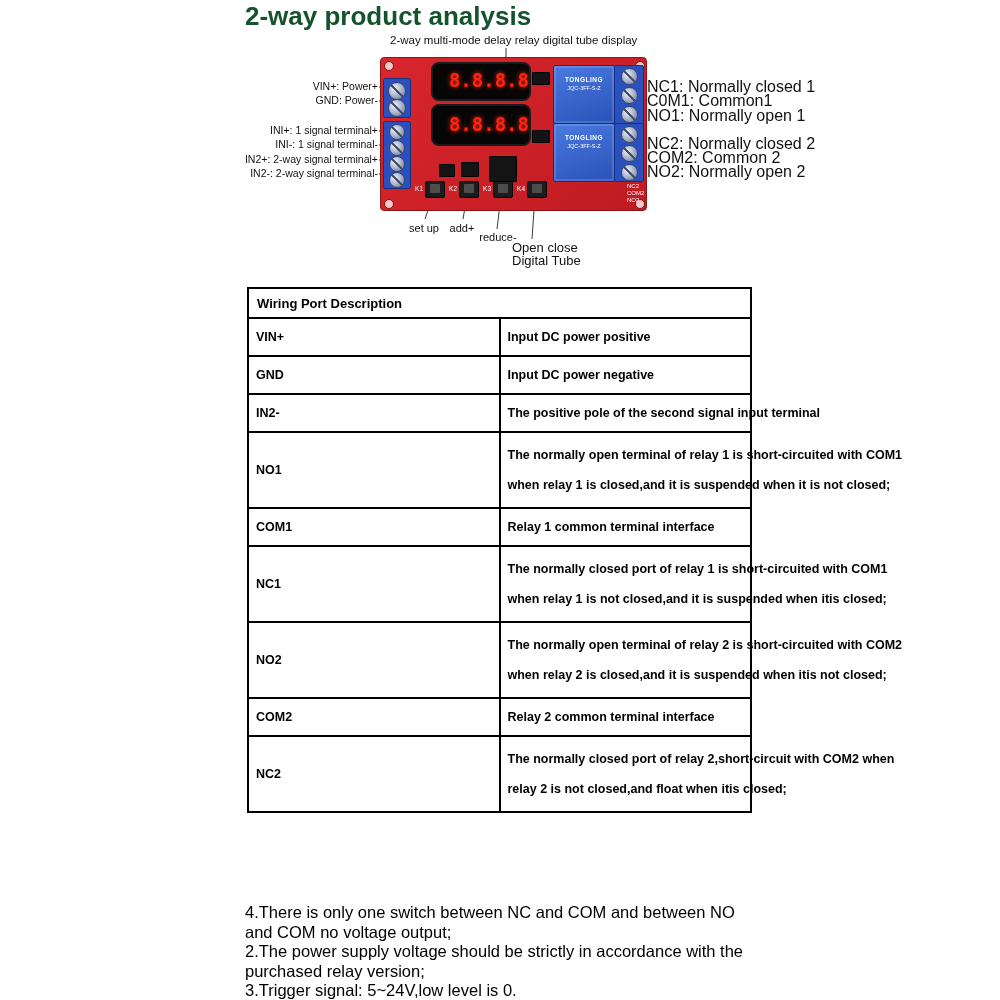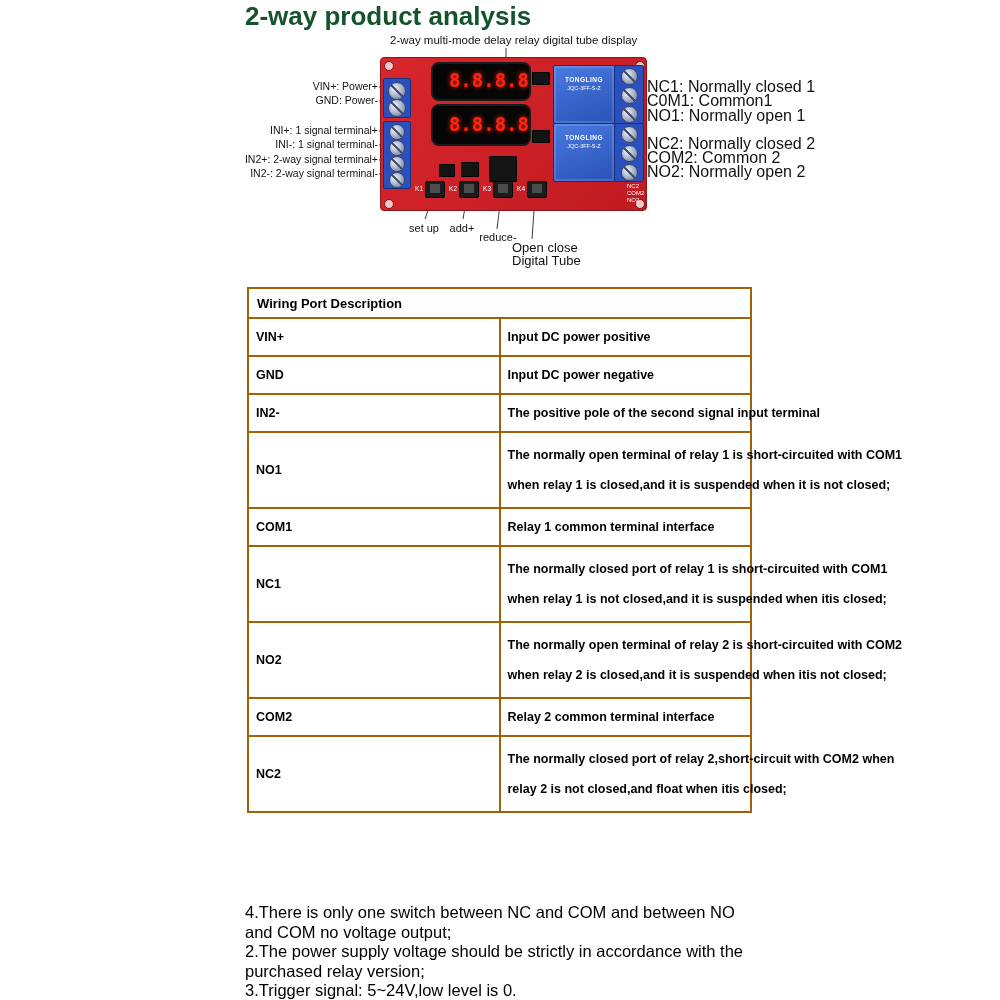--- a/index.html
+++ b/index.html
@@ -57,7 +57,7 @@
   .wiring-table { position:absolute; left:247px; top:287px; width:505px;
                   border-collapse:collapse; font-size:12.5px; font-weight:bold; color:#000;
                   table-layout:fixed; }
-  .wiring-table th, .wiring-table td { border:2px solid #a16207; }
+  .wiring-table th, .wiring-table td { border:2px solid #000000; }
   .wiring-table th { text-align:left; padding:5px 8px; font-size:13px; height:18px; }
   .wiring-table td.port { width:56px; padding-left:7px; }
   .wiring-table td.desc { padding:3px 0 3px 7px; line-height:30px; white-space:pre; }

